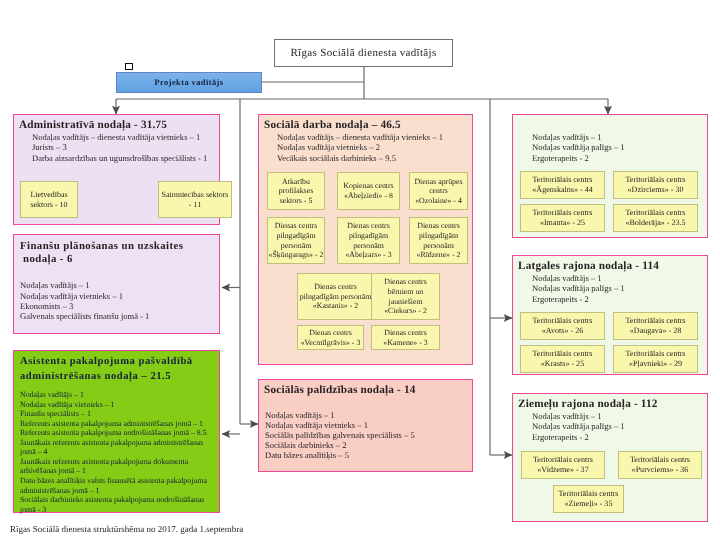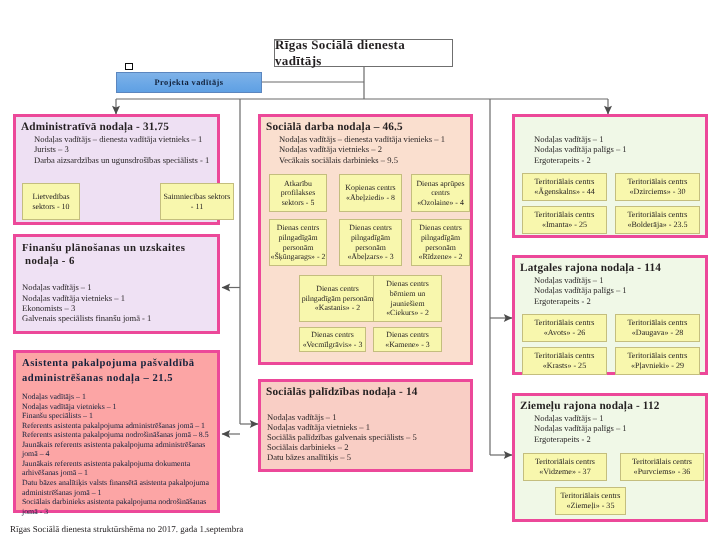--- a/index.html
+++ b/index.html
@@ -13,7 +13,7 @@
   #title-box{left:274px;top:39px;width:179px;height:28px;
              border:1px solid #6f6f6f;background:#ffffff;
              display:flex;align-items:center;justify-content:center;}
-  #title-box .t{font-size:13px;font-weight:bold;letter-spacing:.33px;}
+  #title-box .t{font-size:11px;font-weight:normal;letter-spacing:.33px;}
 
   #proj-box{left:116px;top:72px;width:146px;height:21px;
             border:1px solid #5b86bf;

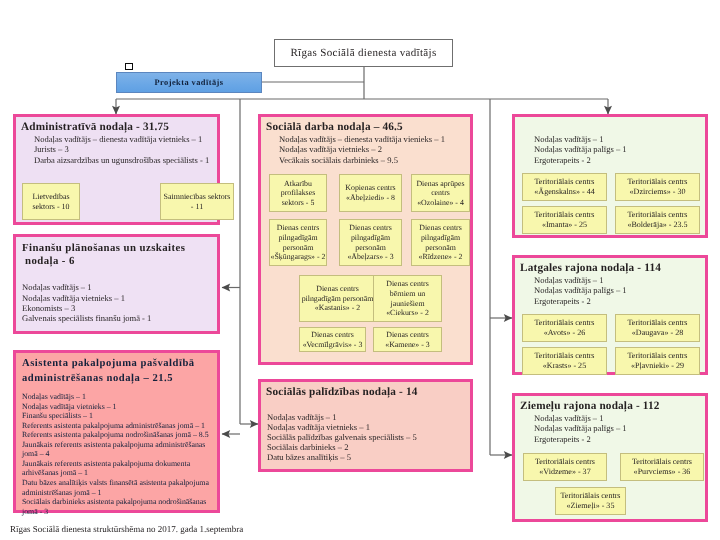--- a/index.html
+++ b/index.html
@@ -24,7 +24,7 @@
   #marker{left:125px;top:62.5px;width:8px;height:7.5px;border:1.8px solid #0b0b0b;background:#fff;}
 
   
-  .dept{border:3px solid #ec4899;}
+  .dept{border:1px solid #ec4899;}
   .dept .hd{font-weight:bold;}
   .dept .ln{white-space:nowrap;}
 

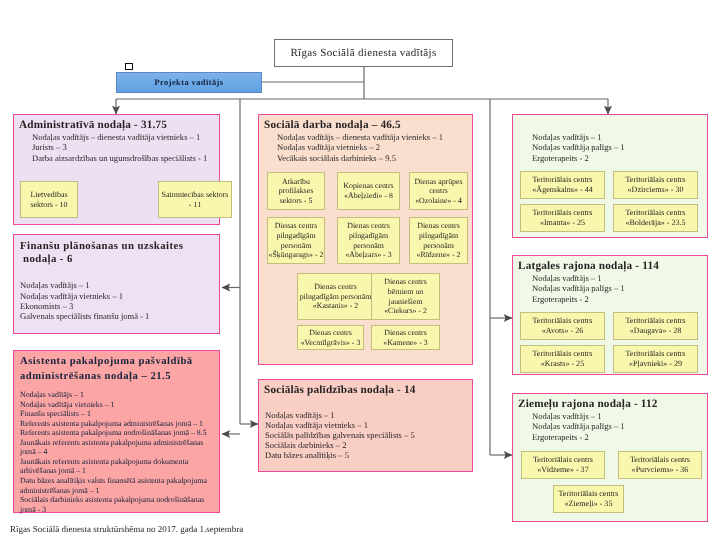--- a/index.html
+++ b/index.html
@@ -30,7 +30,7 @@
 
   .d-admin{left:13px;top:114px;width:207px;height:111px;background:#eee0f3;}
   .d-fin  {left:13px;top:234px;width:207px;height:100px;background:#efe1f4;}
-  .d-asist{left:13px;top:350px;width:207px;height:163px;background:#fca5a5;}
+  .d-asist{left:13px;top:350px;width:207px;height:163px;background:#84cc16;}
   .d-soc  {left:258px;top:114px;width:215px;height:251px;background:#fadfcf;}
   .d-palid{left:258px;top:379px;width:215px;height:93px;background:#f9cec5;}
   .d-pard {left:512px;top:114px;width:196px;height:124px;background:#f0f8e7;}

